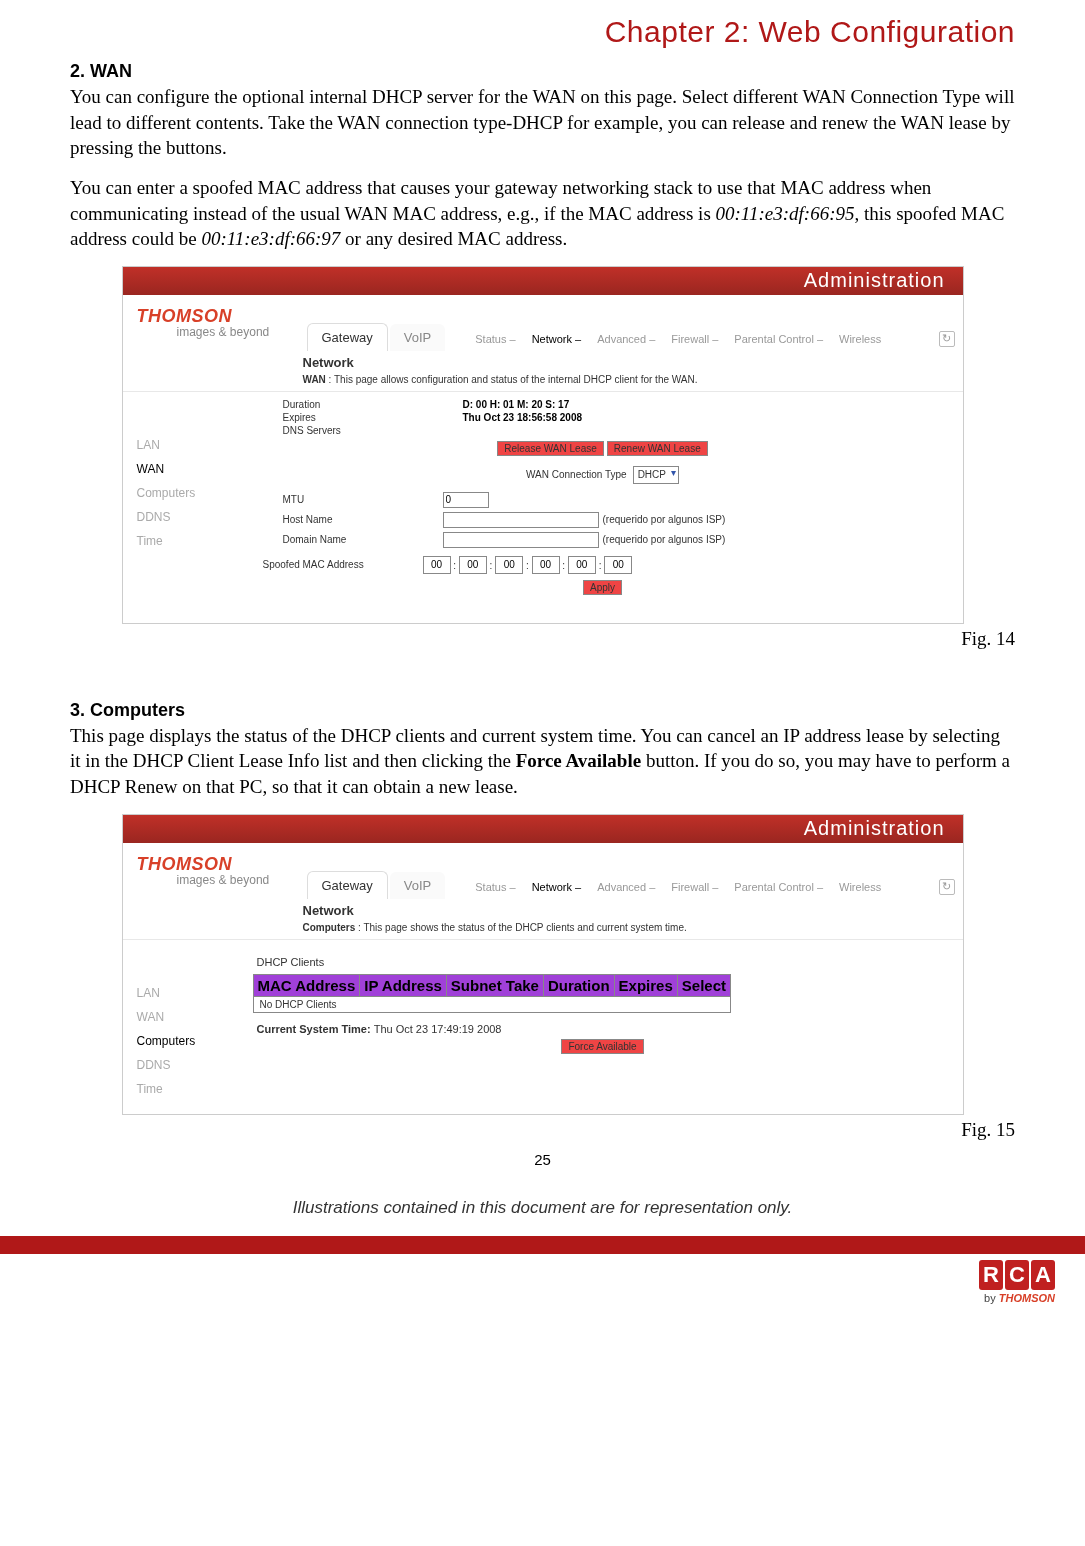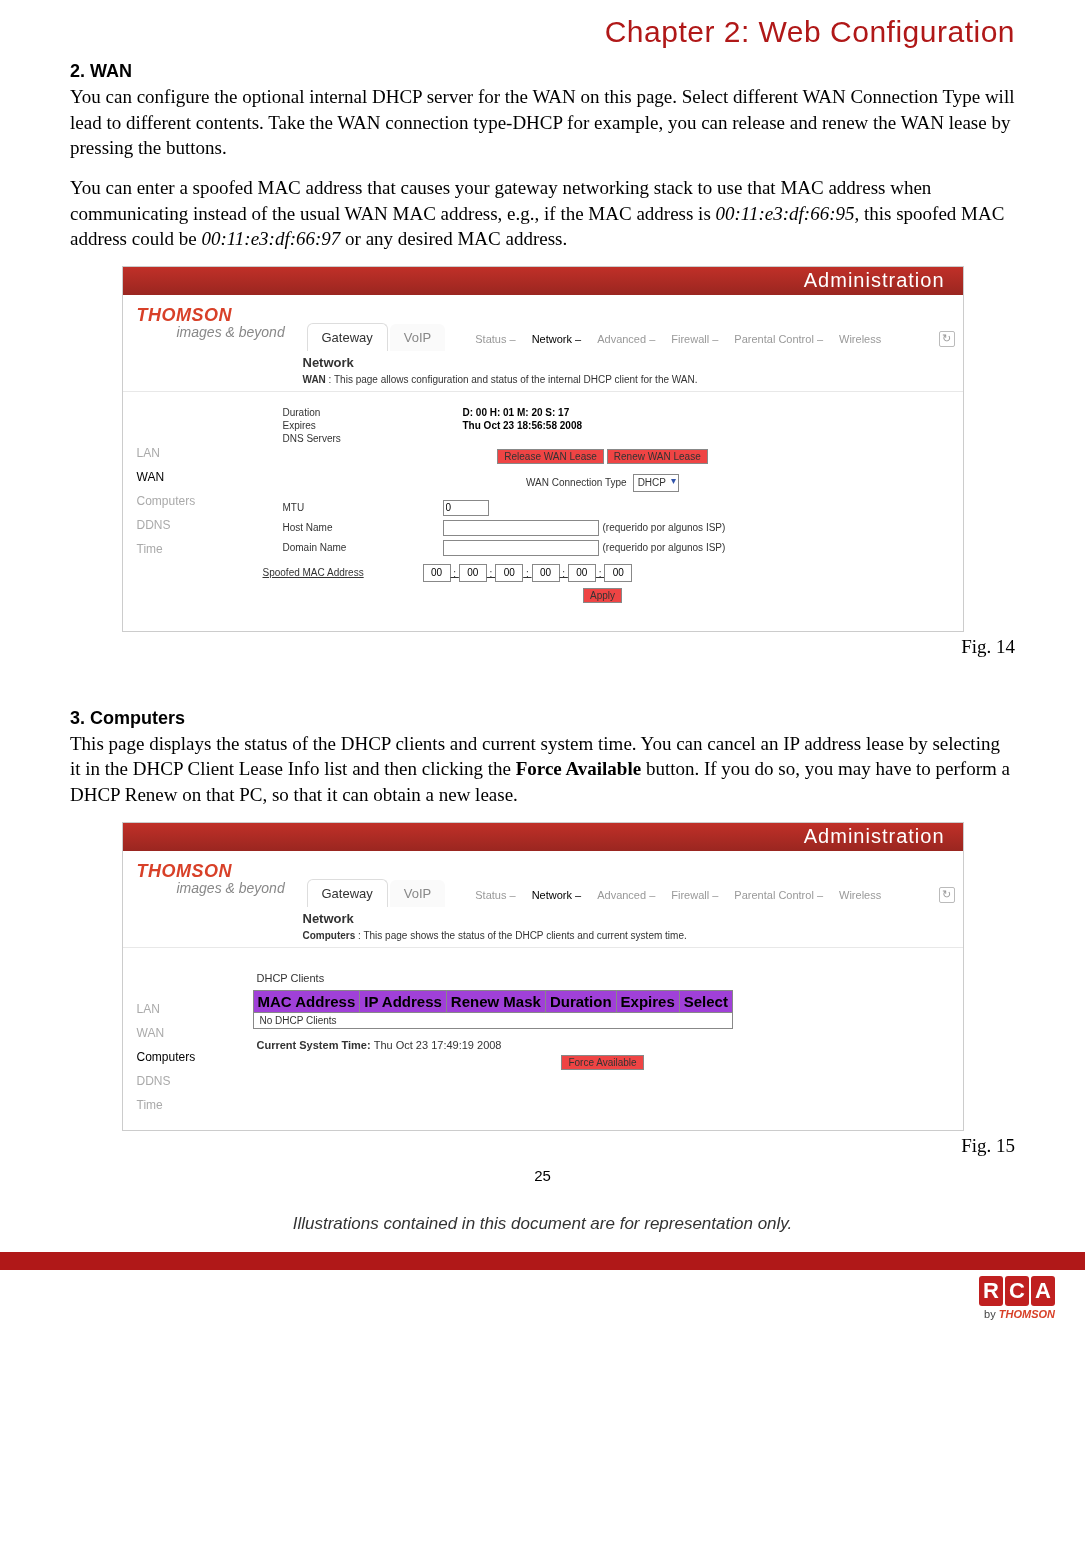--- a/index.html
+++ b/index.html
@@ -88,8 +88,7 @@
   }
   .ss-logo-sub {
     color: #888;
-    font-size: 14px;
-    font-style: italic;
+    font-size: 12px;
     margin-top: -2px;
     padding-left: 40px;
   }

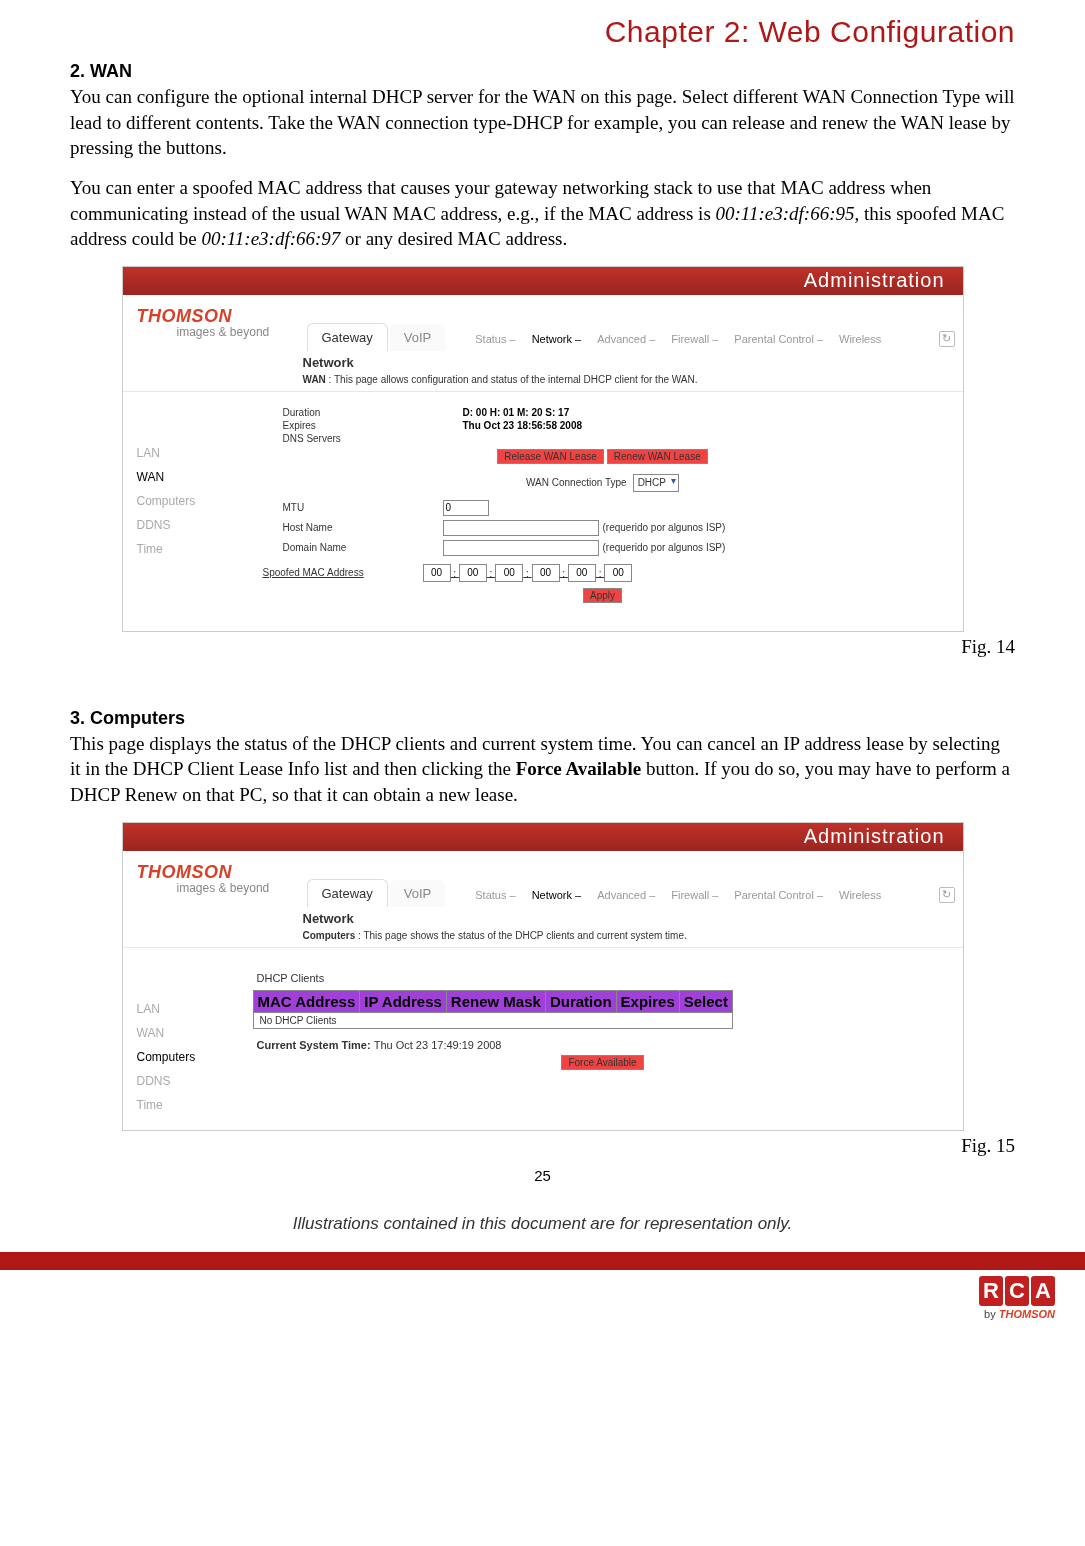--- a/index.html
+++ b/index.html
@@ -168,7 +168,6 @@
     color: #333;
     padding: 2px 0 6px 4px;
     border-bottom: 1px solid #e8e8e8;
-    margin-bottom: 8px;
   }
   .ss-page-desc b { font-weight: bold; }
   .ss-kv-row {

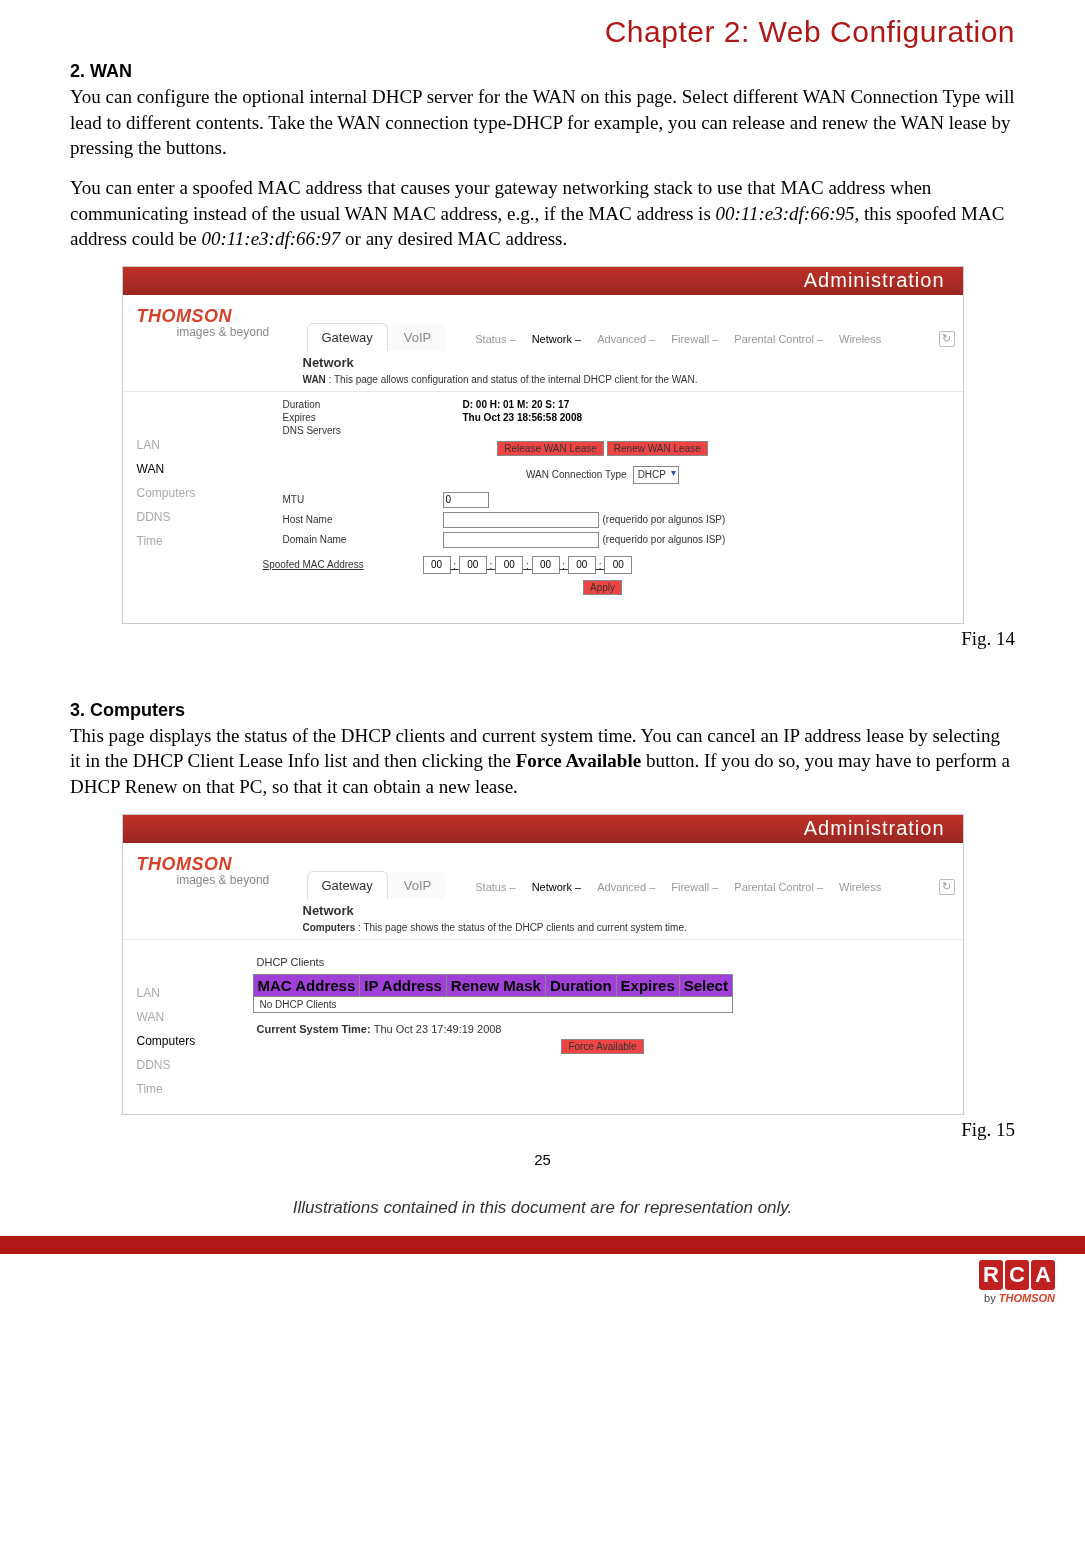--- a/index.html
+++ b/index.html
@@ -387,7 +387,7 @@
             <span class="fv"><input type="text" style="width: 150px;"></span>
             <span class="note">(requerido por algunos ISP)</span>
           </div>
-        <div class="ss-form-row" style="padding-top:6px;text-decoration:underline;">
+        <div class="ss-form-row" style="padding-top:6px;">
           <span class="fk" style="padding-left:10px">Spoofed MAC Address</span>
           <span class="ss-mac">
             <input value="00" style=""> :

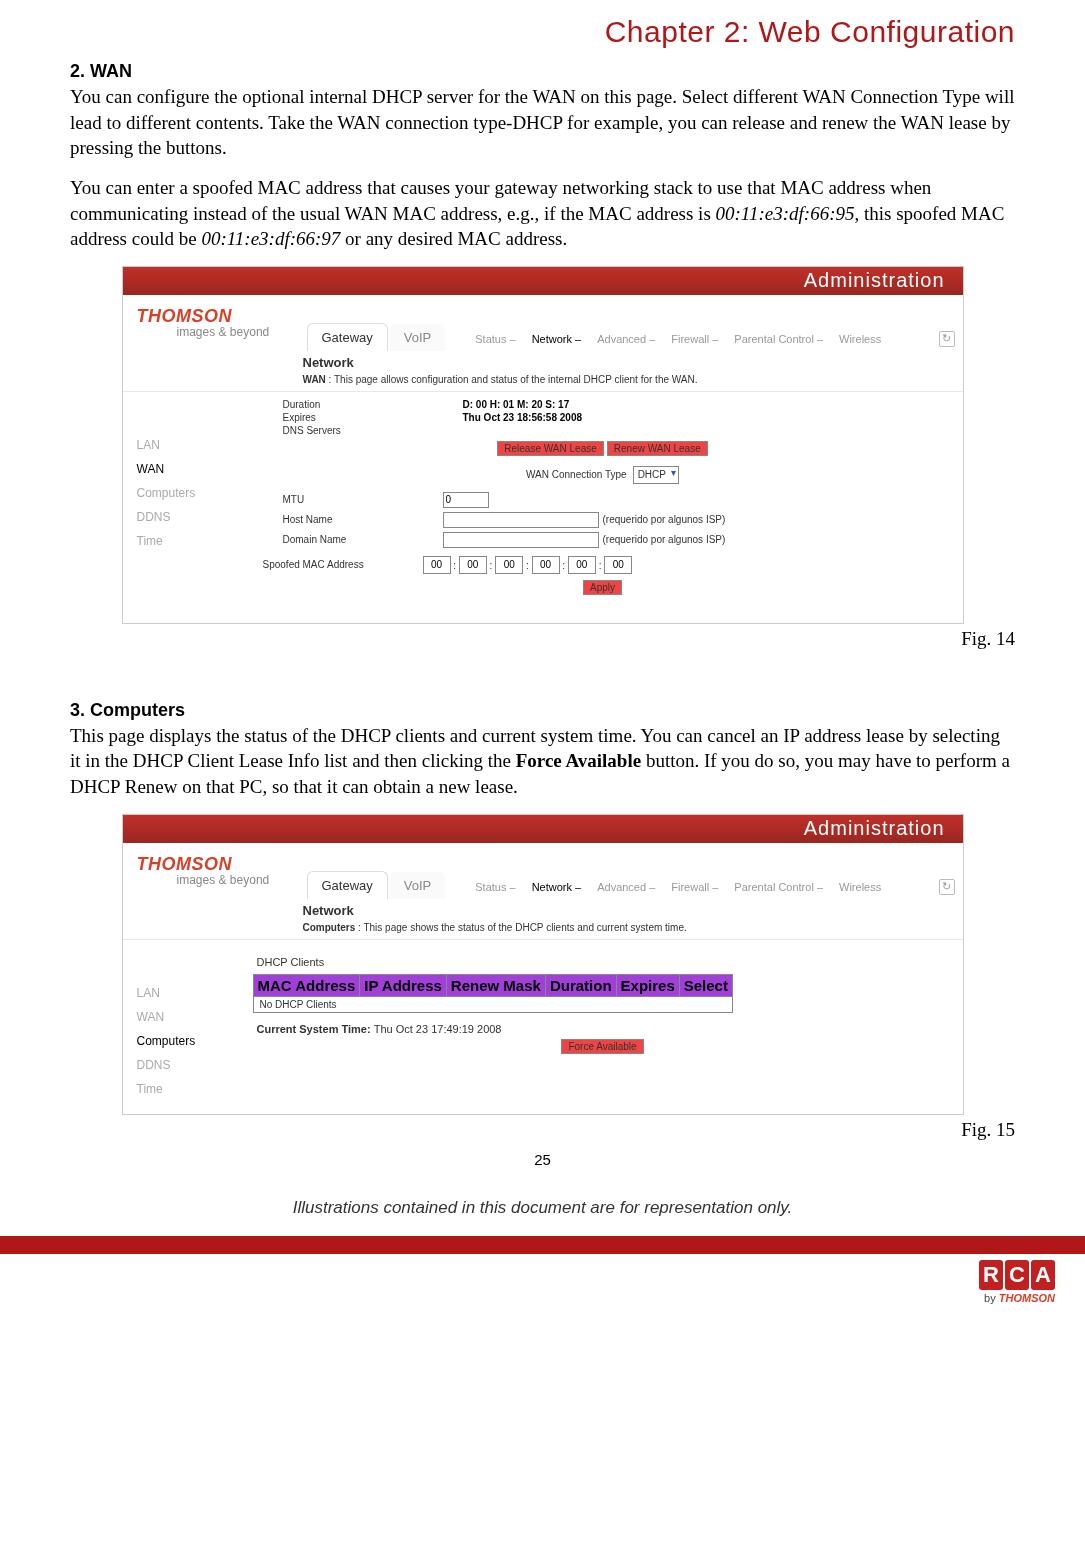--- a/index.html
+++ b/index.html
@@ -453,7 +453,7 @@
               <tr>
             <th>MAC Address</th>
             <th>IP Address</th>
-            <th>Renew Mask</th>
+            <th>Subnet Take</th>
             <th>Duration</th>
             <th>Expires</th>
             <th>Select</th>

